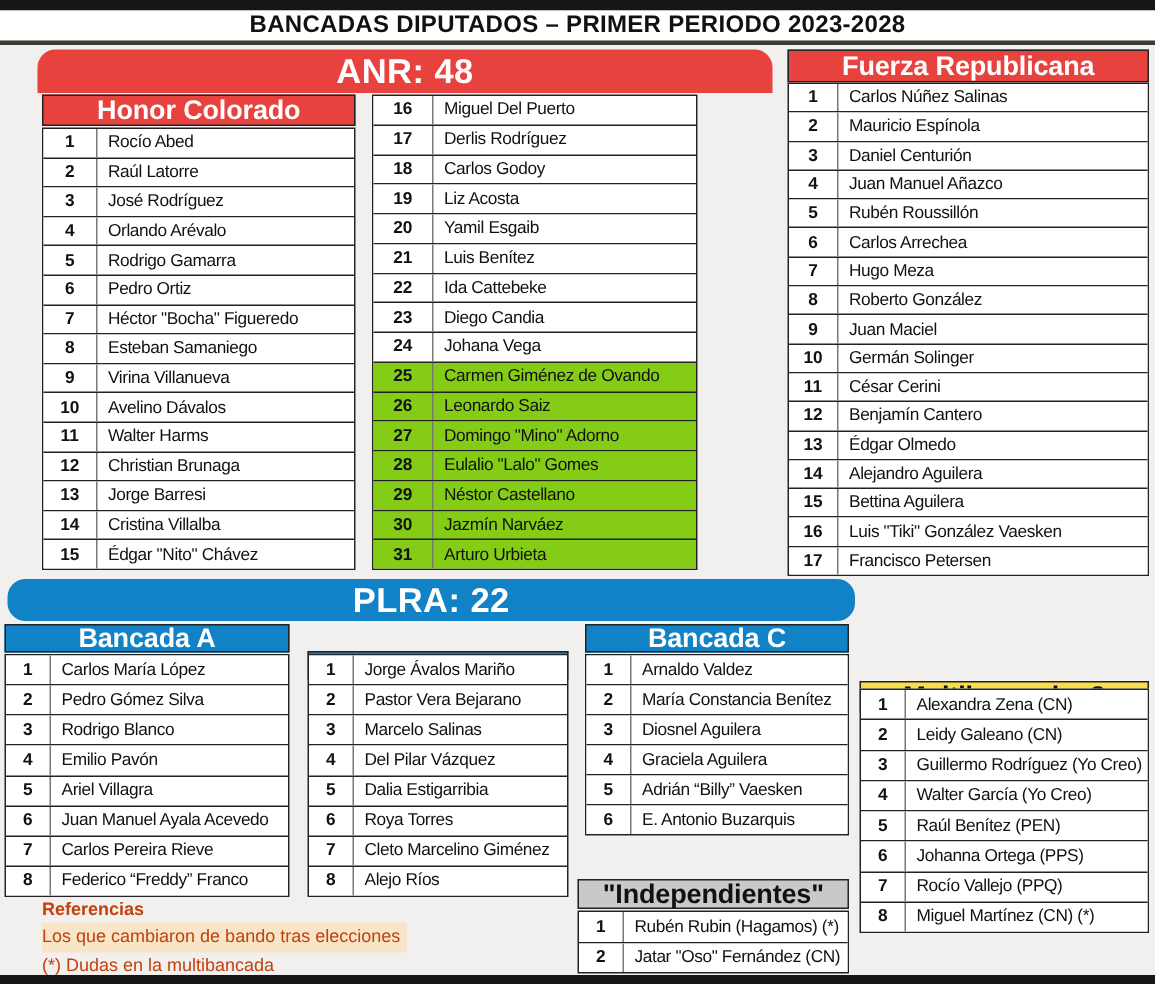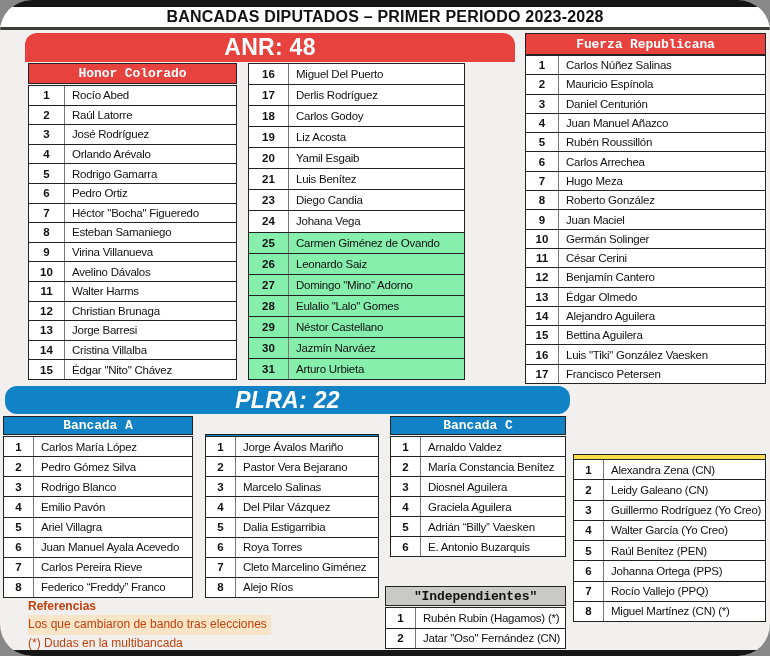--- a/index.html
+++ b/index.html
@@ -5,7 +5,7 @@
   * { box-sizing: border-box; }
   html,body { margin:0; padding:0; }
   body { font-family:"Liberation Sans", sans-serif; background:#888; }
-  .page { position:relative; width:770px; height:656px; background:#f1f0ee; overflow:hidden;border-radius:32px; }
+  .page { position:relative; width:770px; height:656px; background:#f1f0ee; overflow:hidden; }
   .abs { position:absolute; }
 
   .top-bar    { left:0; top:0; width:770px; height:7px; background:#161616; }

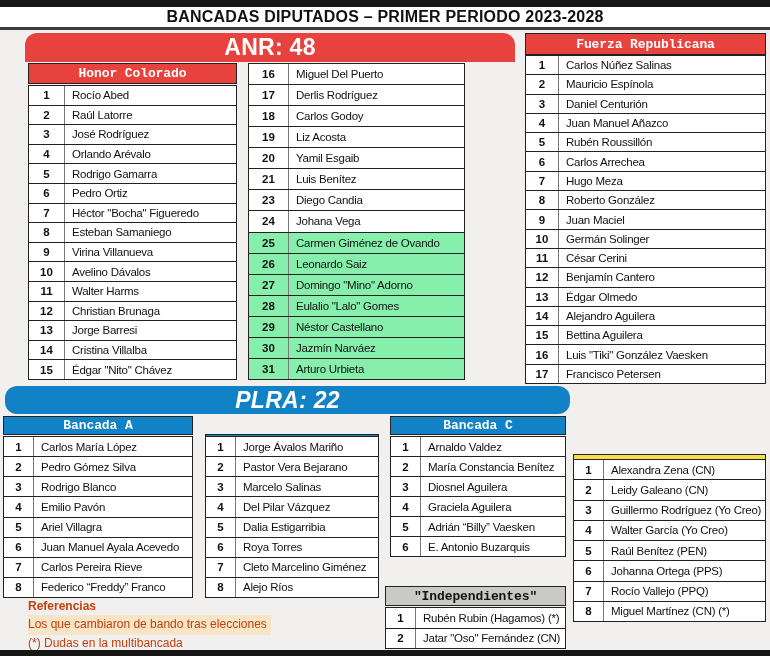--- a/index.html
+++ b/index.html
@@ -21,7 +21,7 @@
   .banner.blue { background:#1182c6; border-radius:12px;font-style:italic; }
 
   .sec-header { border:1.6px solid #222; display:flex; align-items:center; justify-content:center;
-                font-weight:bold; font-size:13px; color:#fff; letter-spacing:-0.1px;font-family:Liberation Mono, monospace; }
+                font-weight:bold; font-size:18px; color:#fff; letter-spacing:-0.1px; }
   .sec-header.red    { background:#e8423e; }
   .sec-header.blue   { background:#1182c6; }
   .sec-header.yellow { background:#f9de4b; color:#111; }

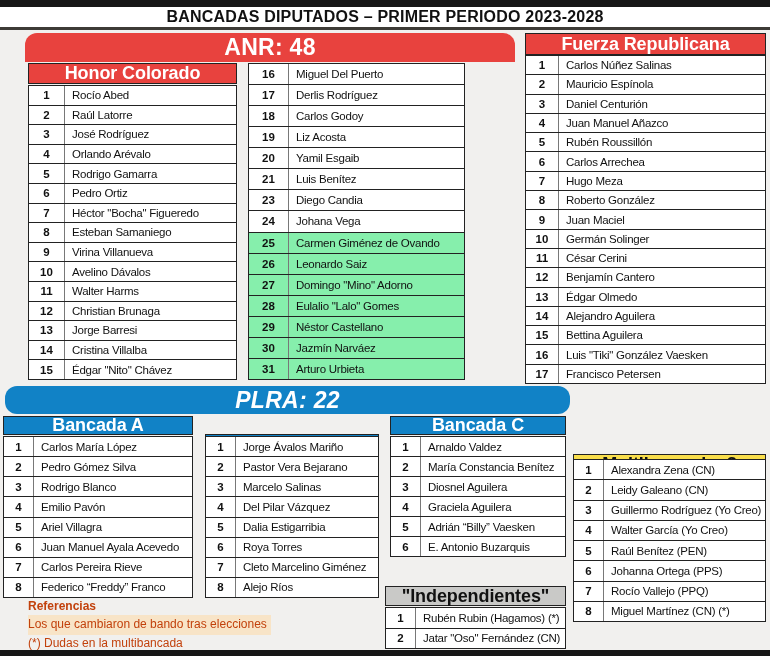--- a/index.html
+++ b/index.html
@@ -164,6 +164,10 @@
         <div class="name">Luis Benítez</div>
       </div>
 
+      <div class="row">
+        <div class="num">22</div>
+        <div class="name">Ida Cattebeke</div>
+      </div>
 
       <div class="row">
         <div class="num">23</div>

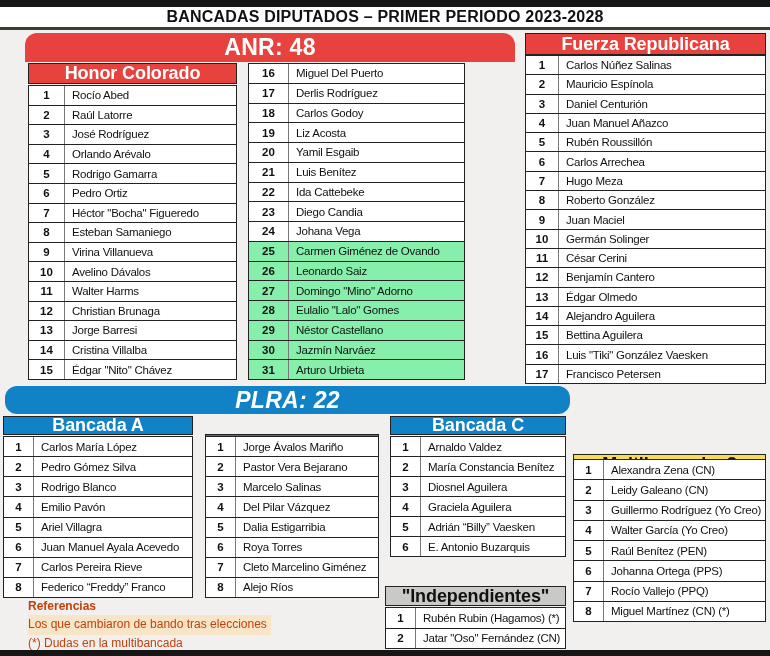--- a/index.html
+++ b/index.html
@@ -30,7 +30,7 @@
   .table-rows { display:flex; flex-direction:column; background:#fff; border:1.6px solid #222; }
   .row { flex:1 1 0; display:flex; align-items:stretch; border-bottom:1.6px solid #222; background:#fff; min-height:0; }
   .row:last-child { border-bottom:none; }
-  .row.hl { background:#86efac; }
+  .row.hl { background:#84cc16; }
   .num { flex:0 0 auto; display:flex; align-items:center; justify-content:center;
          font-weight:bold; font-size:11.5px; color:#111; border-right:1.3px solid #787878; }
   .name { flex:1 1 auto; display:flex; align-items:center; padding-left:7px;

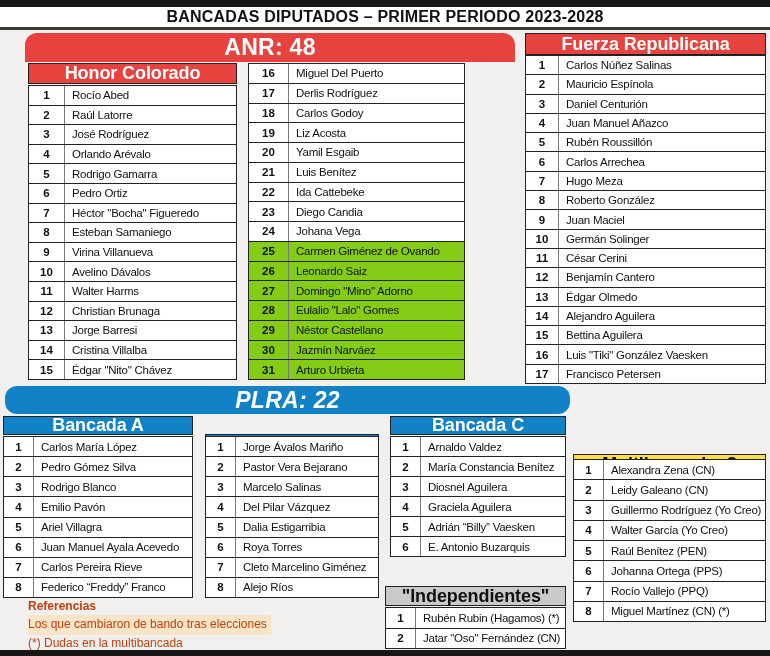--- a/index.html
+++ b/index.html
@@ -18,7 +18,7 @@
   .banner { display:flex; align-items:center; justify-content:center;
             color:#fff; font-weight:bold; font-size:23px; letter-spacing:0.3px; }
   .banner.red  { background:#e8423e; border-radius:12px 12px 0 0; }
-  .banner.blue { background:#1182c6; border-radius:12px;font-style:italic; }
+  .banner.blue { background:#1182c6; border-radius:12px; }
 
   .sec-header { border:1.6px solid #222; display:flex; align-items:center; justify-content:center;
                 font-weight:bold; font-size:18px; color:#fff; letter-spacing:-0.1px; }

